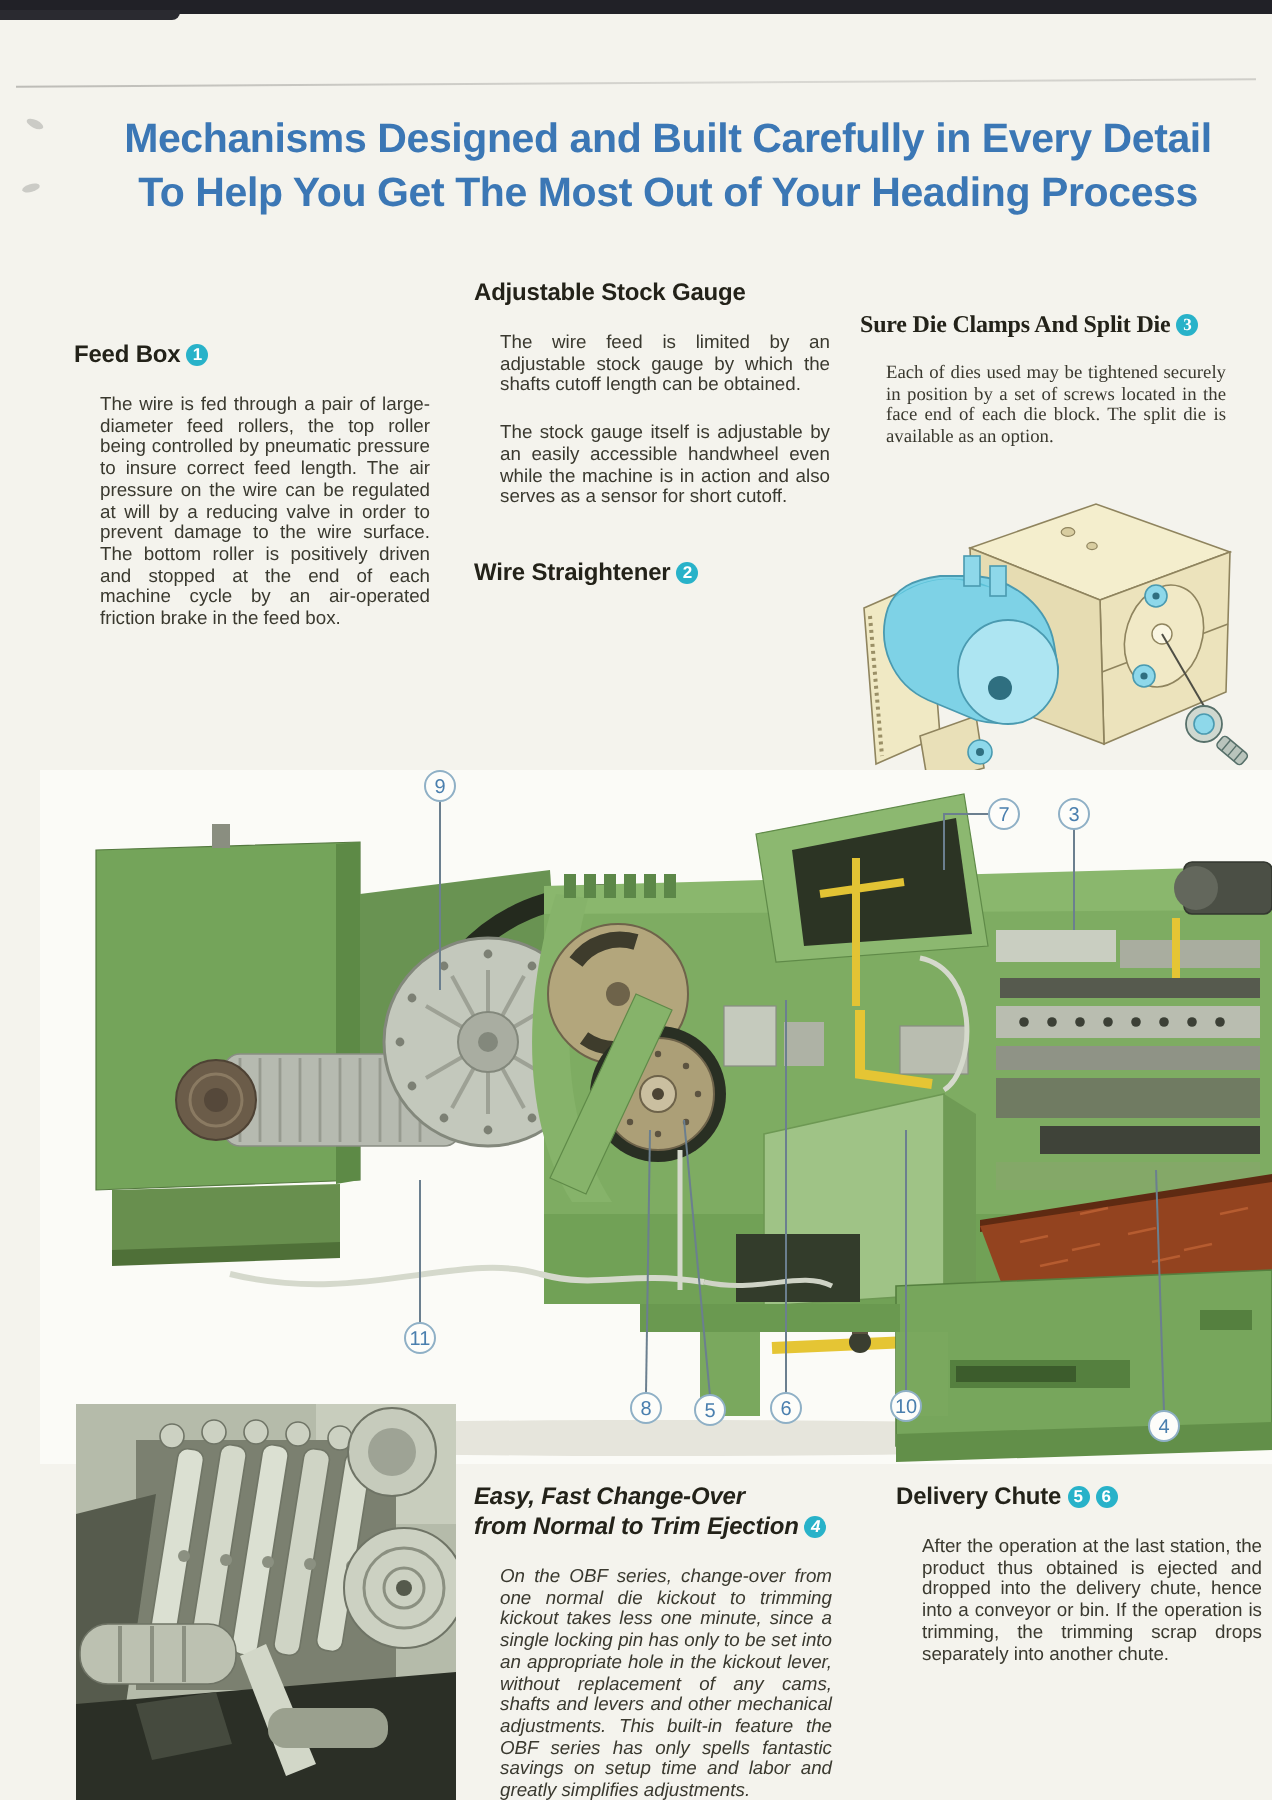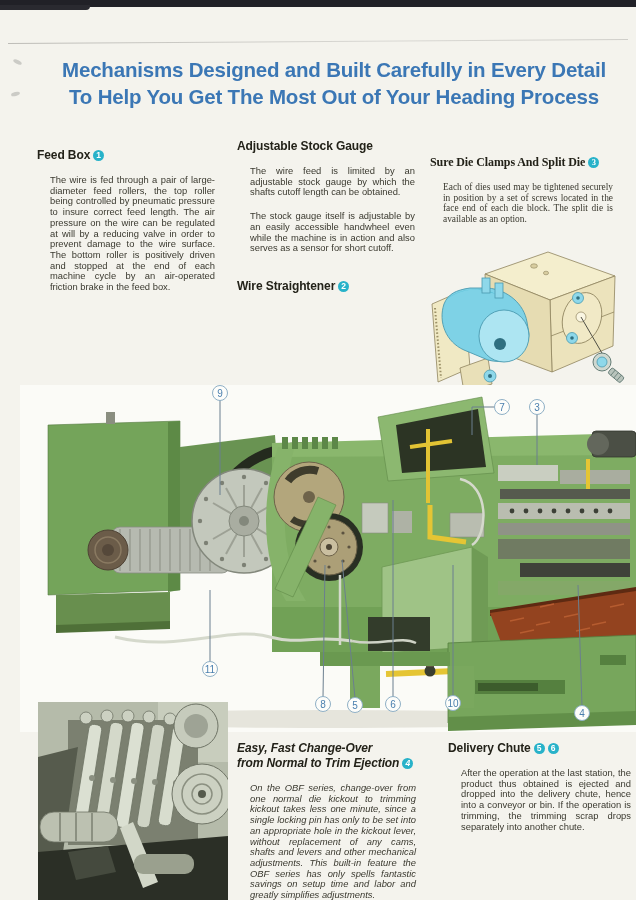--- a/index.html
+++ b/index.html
@@ -44,7 +44,7 @@
   <div>To Help You Get The Most Out of Your Heading Process</div>
 </div>
 
-<div class="abs col" style="left:37px;top:148px;">
+<div class="abs col" style="left:37px;top:170px;">
   <div class="sec-title"><span>Feed Box</span><span class="badge">1</span></div>
   <p>The wire is fed through a pair of large-diameter feed rollers, the top roller being controlled by pneumatic pressure to insure correct feed length. The air pressure on the wire can be regulated at will by a reducing valve in order to prevent damage to the wire surface. The bottom roller is positively driven and stopped at the end of each machine cycle by an air-operated friction brake in the feed box.</p>
 </div>

